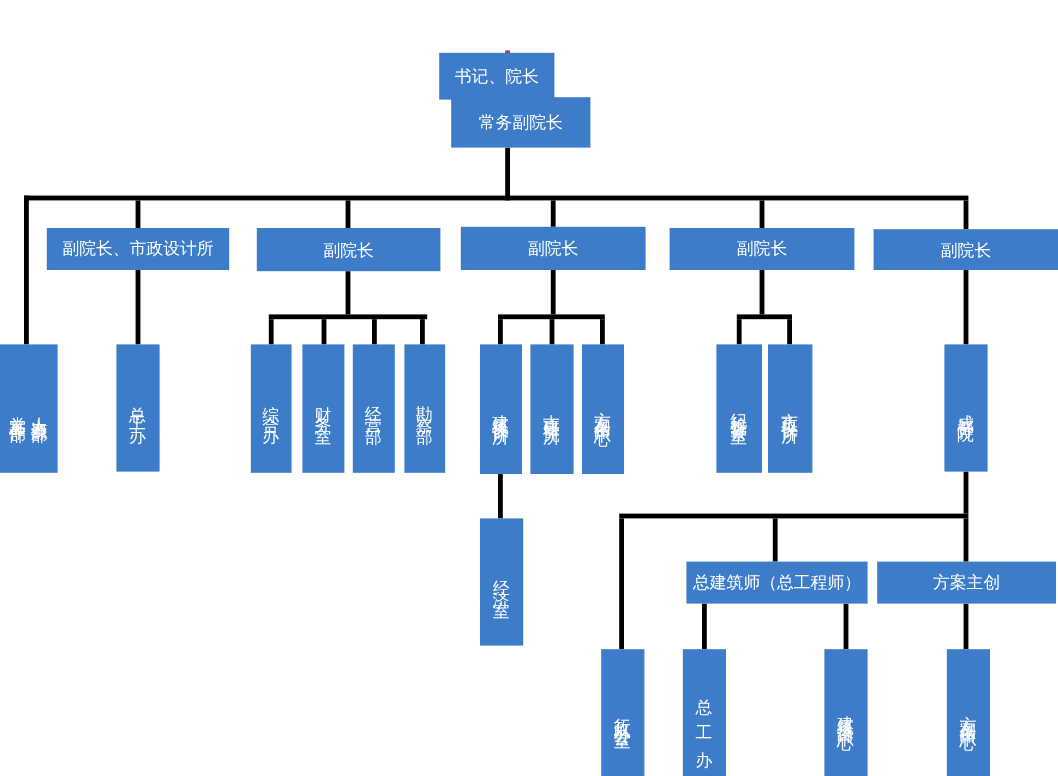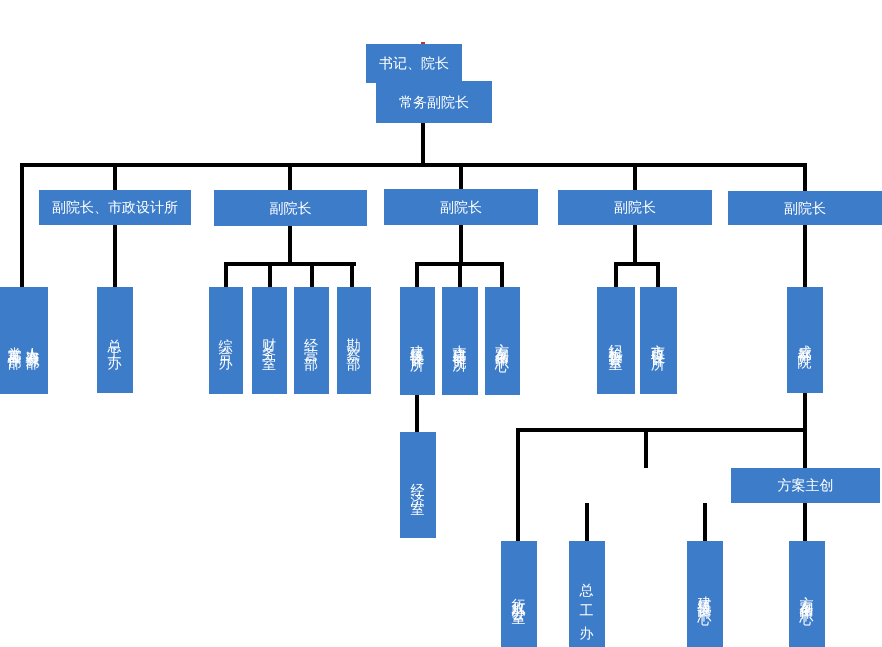--- a/index.html
+++ b/index.html
@@ -163,6 +163,9 @@
     <span>经济室</span>
   </div>
 
+  <div class="node h" style="left:572px; top:468px; width:151px; height:35px;">
+    <span>总建筑师（总工程师）</span>
+  </div>
   <div class="node h" style="left:731px; top:468px; width:149px; height:35px;">
     <span>方案主创</span>
   </div>

